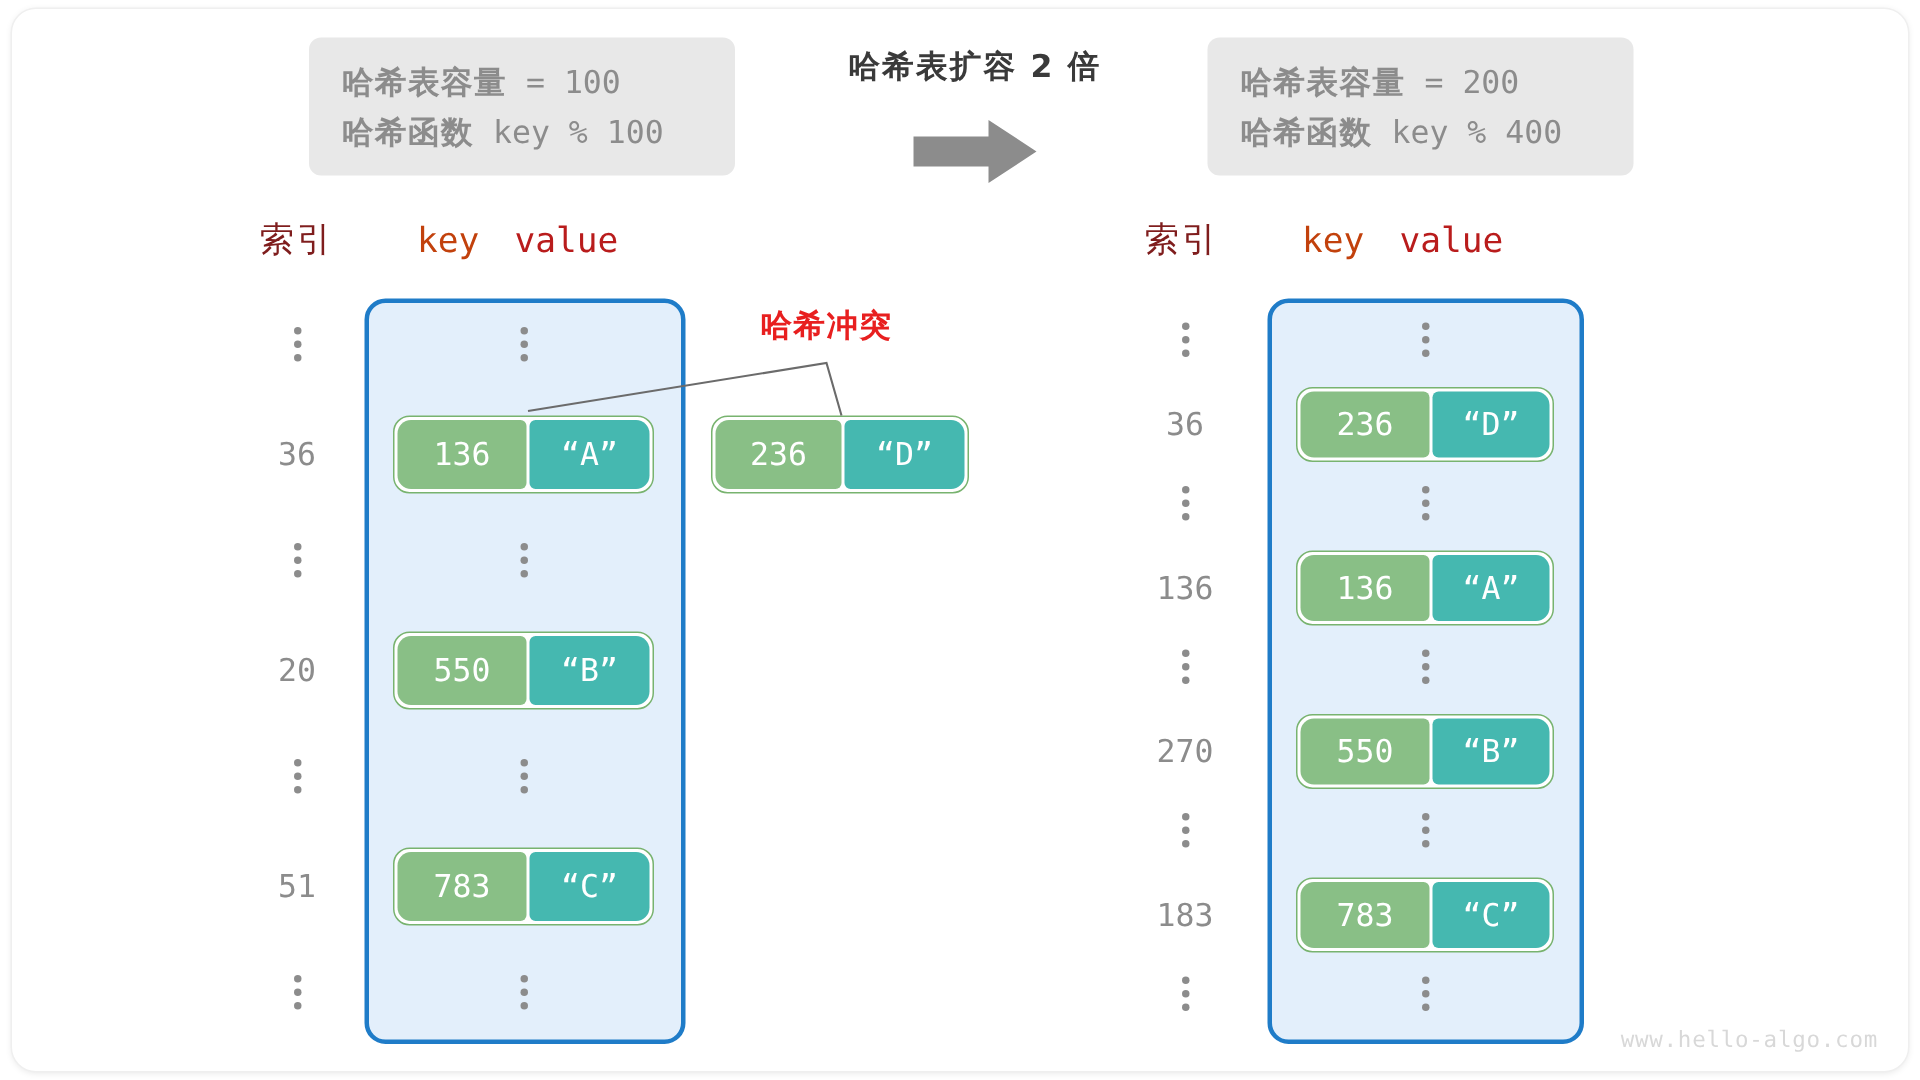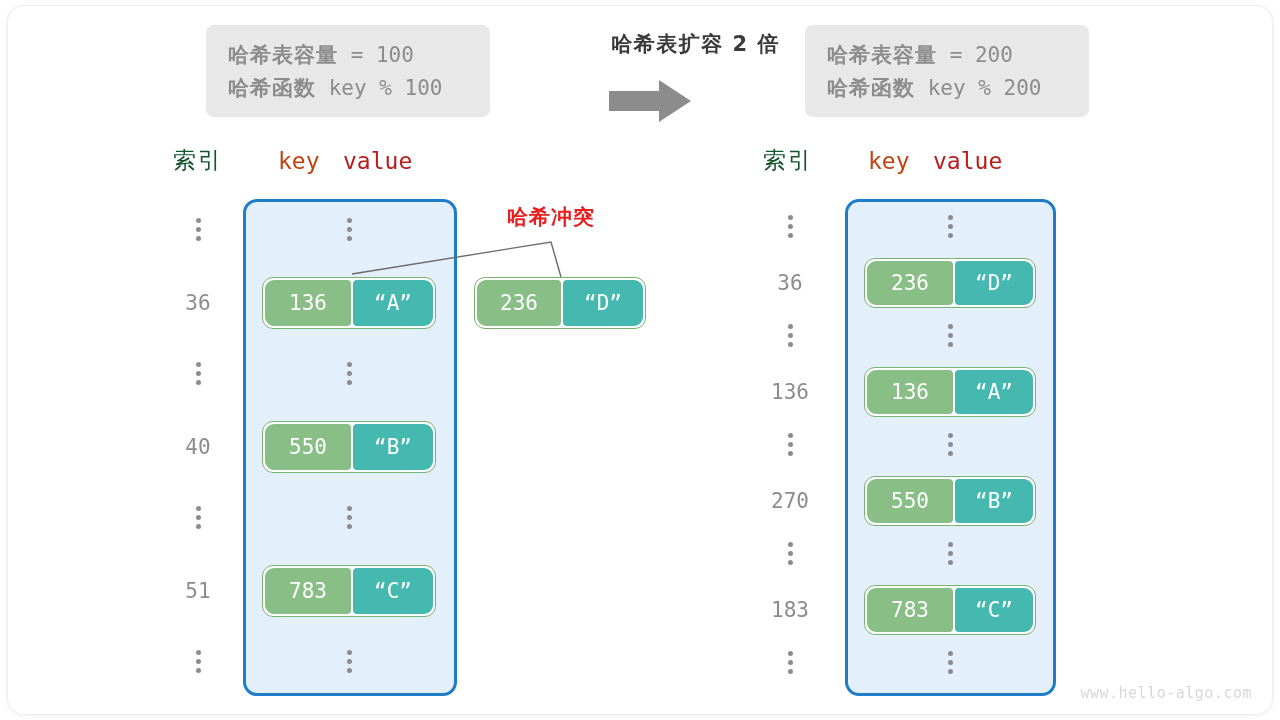--- a/index.html
+++ b/index.html
@@ -62,7 +62,7 @@
     left: 520px;
     top: 30px;
     width: 260px;
-    text-align: right;
+    text-align: center;
     font-family: "DejaVu Sans", sans-serif;
     font-weight: bold;
     font-size: 21px;

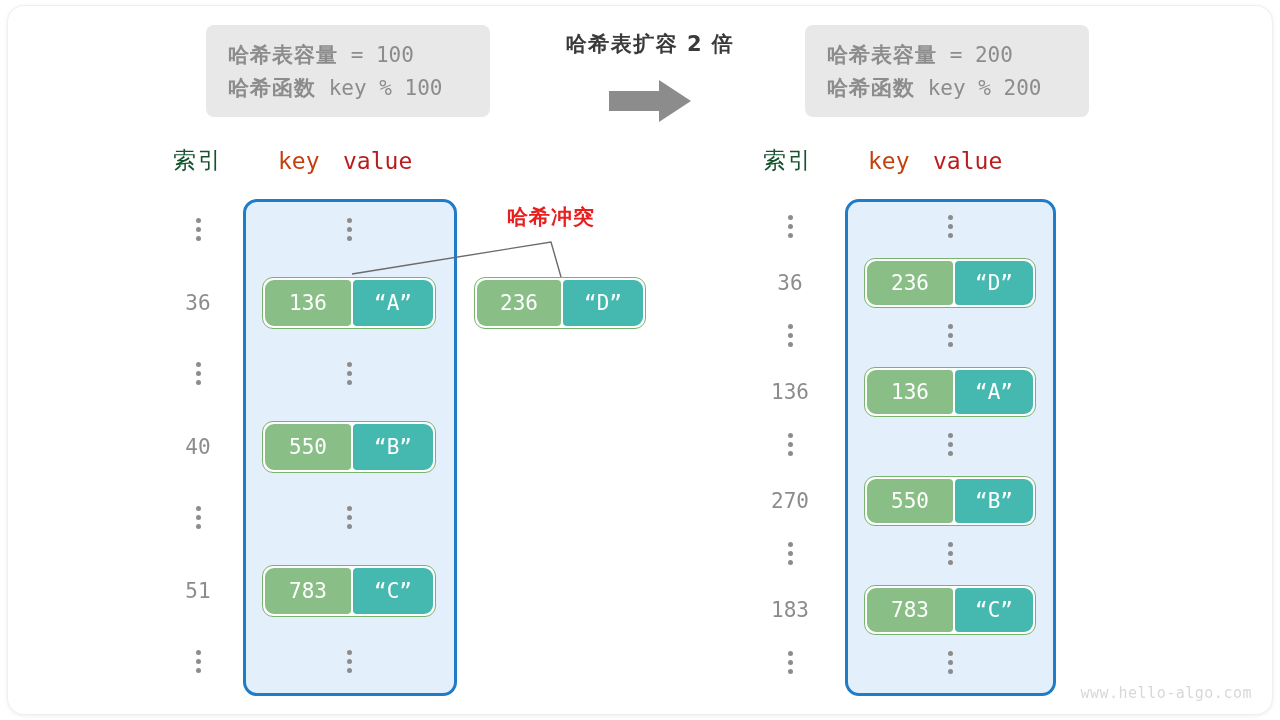--- a/index.html
+++ b/index.html
@@ -216,7 +216,7 @@
 
   <div class="info-box" id="info-right">
     <div class="info-line"><span class="cjk">哈希表容量</span><span> = 200</span></div>
-    <div class="info-line"><span class="cjk">哈希函数</span><span> key % 200</span></div>
+    <div class="info-line"><span class="cjk">哈希函数</span><span> key % 400</span></div>
   </div>
 
   <div class="col-header hdr-index" style="left:158px; top:146px; width:80px; text-align:center;">索引</div>

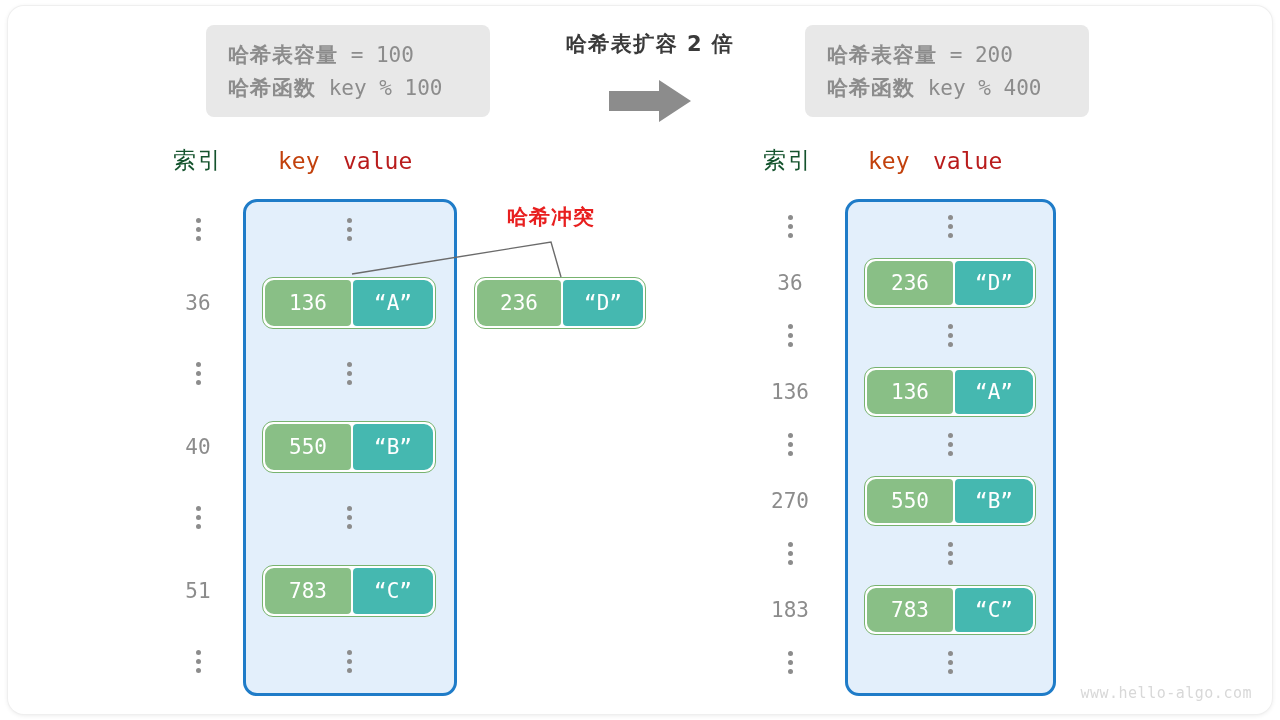--- a/index.html
+++ b/index.html
@@ -90,7 +90,7 @@
     line-height: 30px;
     white-space: pre;
   }
-  .hdr-index { color: #14532d; font-family: Liberation Serif, serif; letter-spacing: 2px; }
+  .hdr-index { color: #7f1d1d; font-family: Liberation Mono, monospace; letter-spacing: 2px; }
   .hdr-key   { color: #c2410c; }
   .hdr-value { color: #b91c1c; }
 

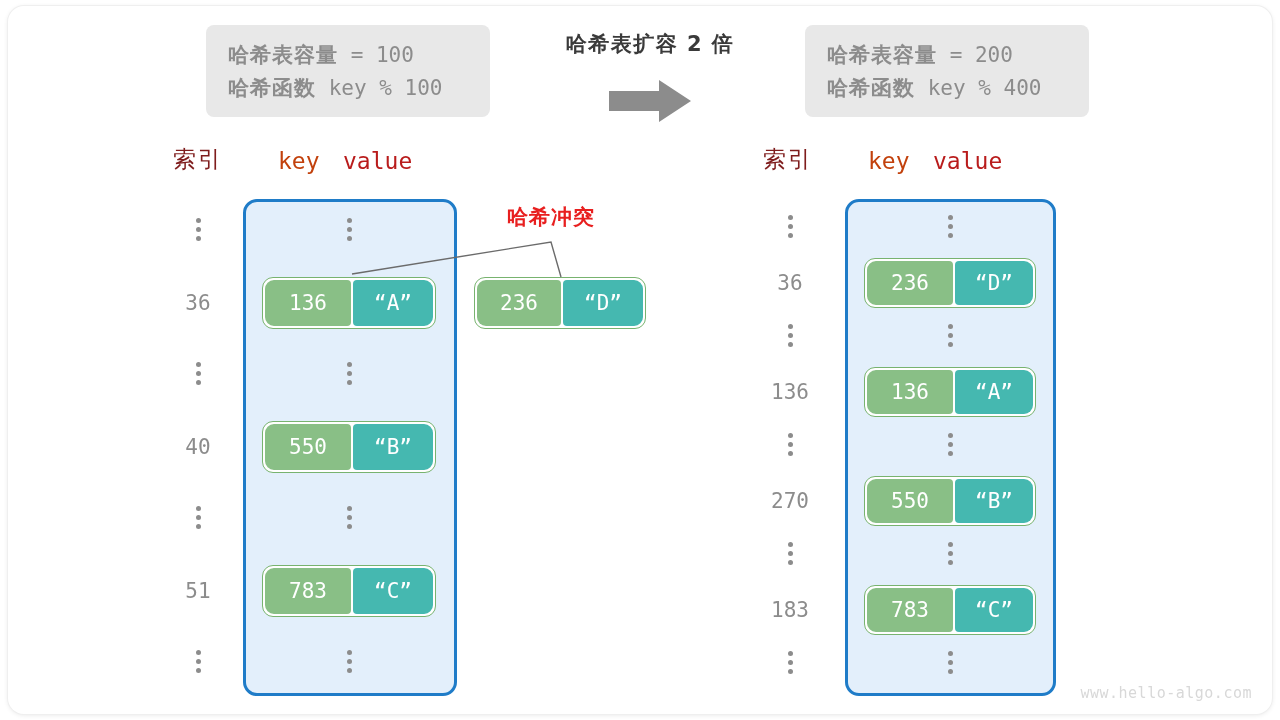--- a/index.html
+++ b/index.html
@@ -335,7 +335,7 @@
       <span></span>
       <span></span>
     </div>
-    <div class="index-cell" style="left: 153px; top: 437px;">40</div>
+    <div class="index-cell" style="left: 153px; top: 437px;">20</div>
     <div class="dots" style="left: 153px; top: 506px;">
       <span></span>
       <span></span>

